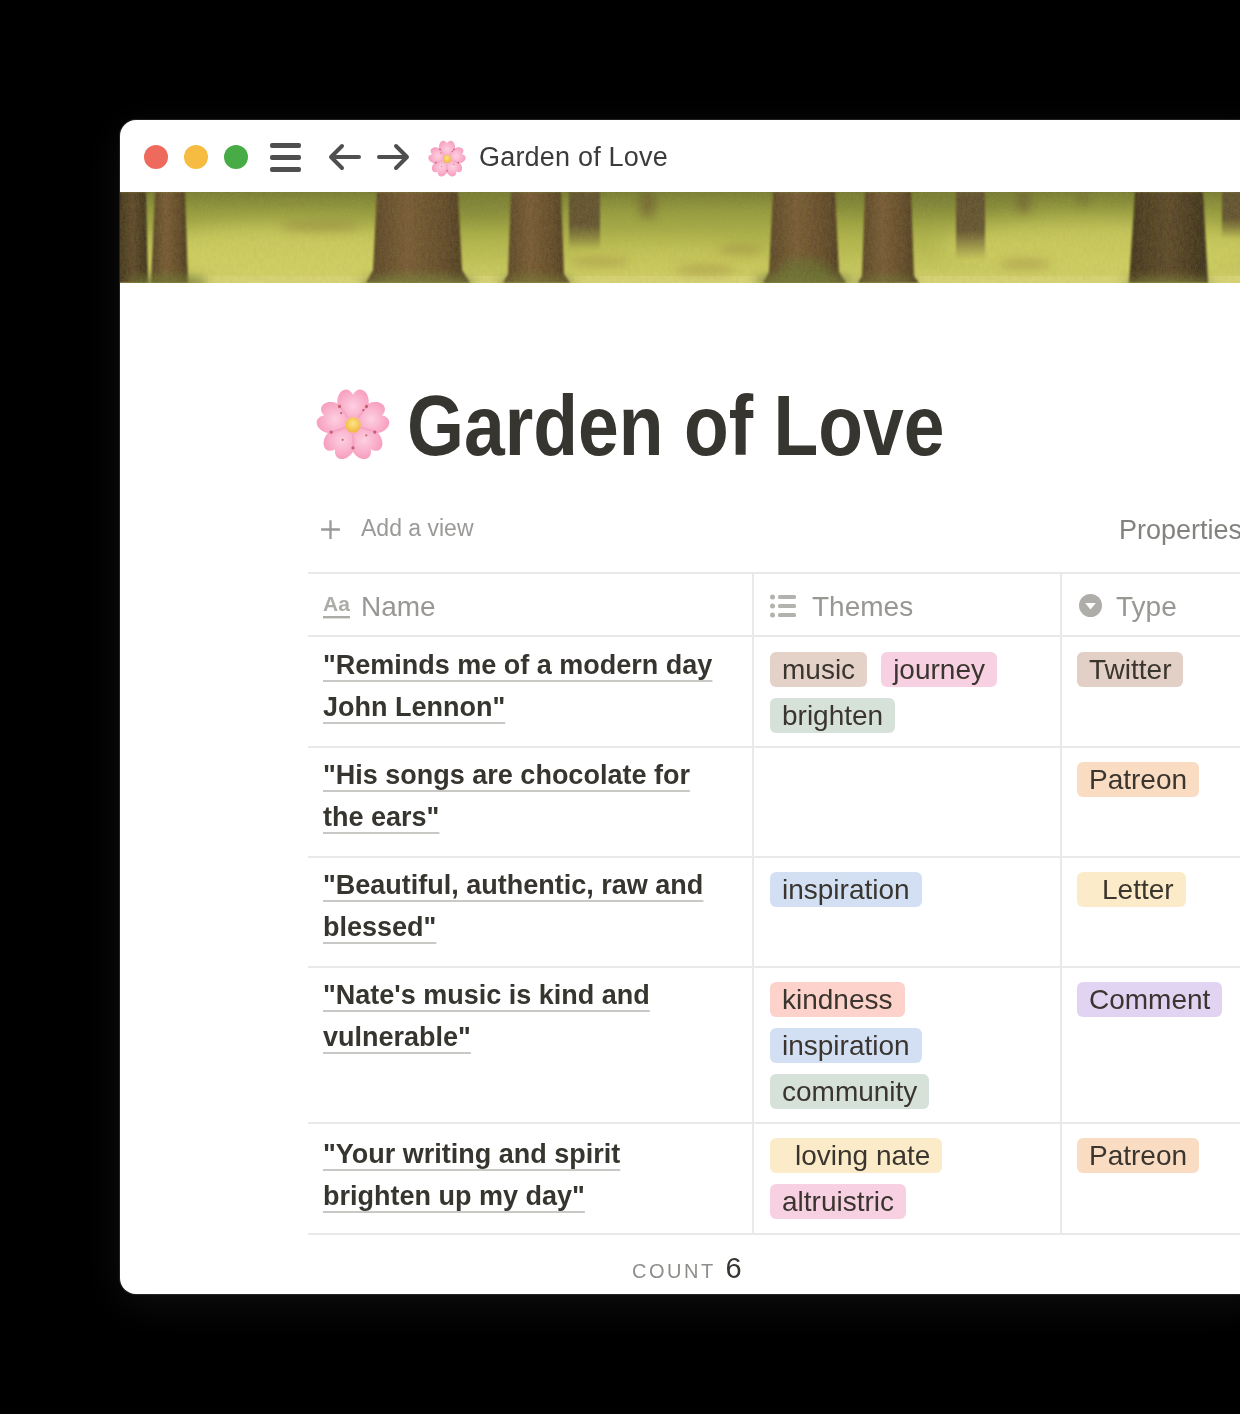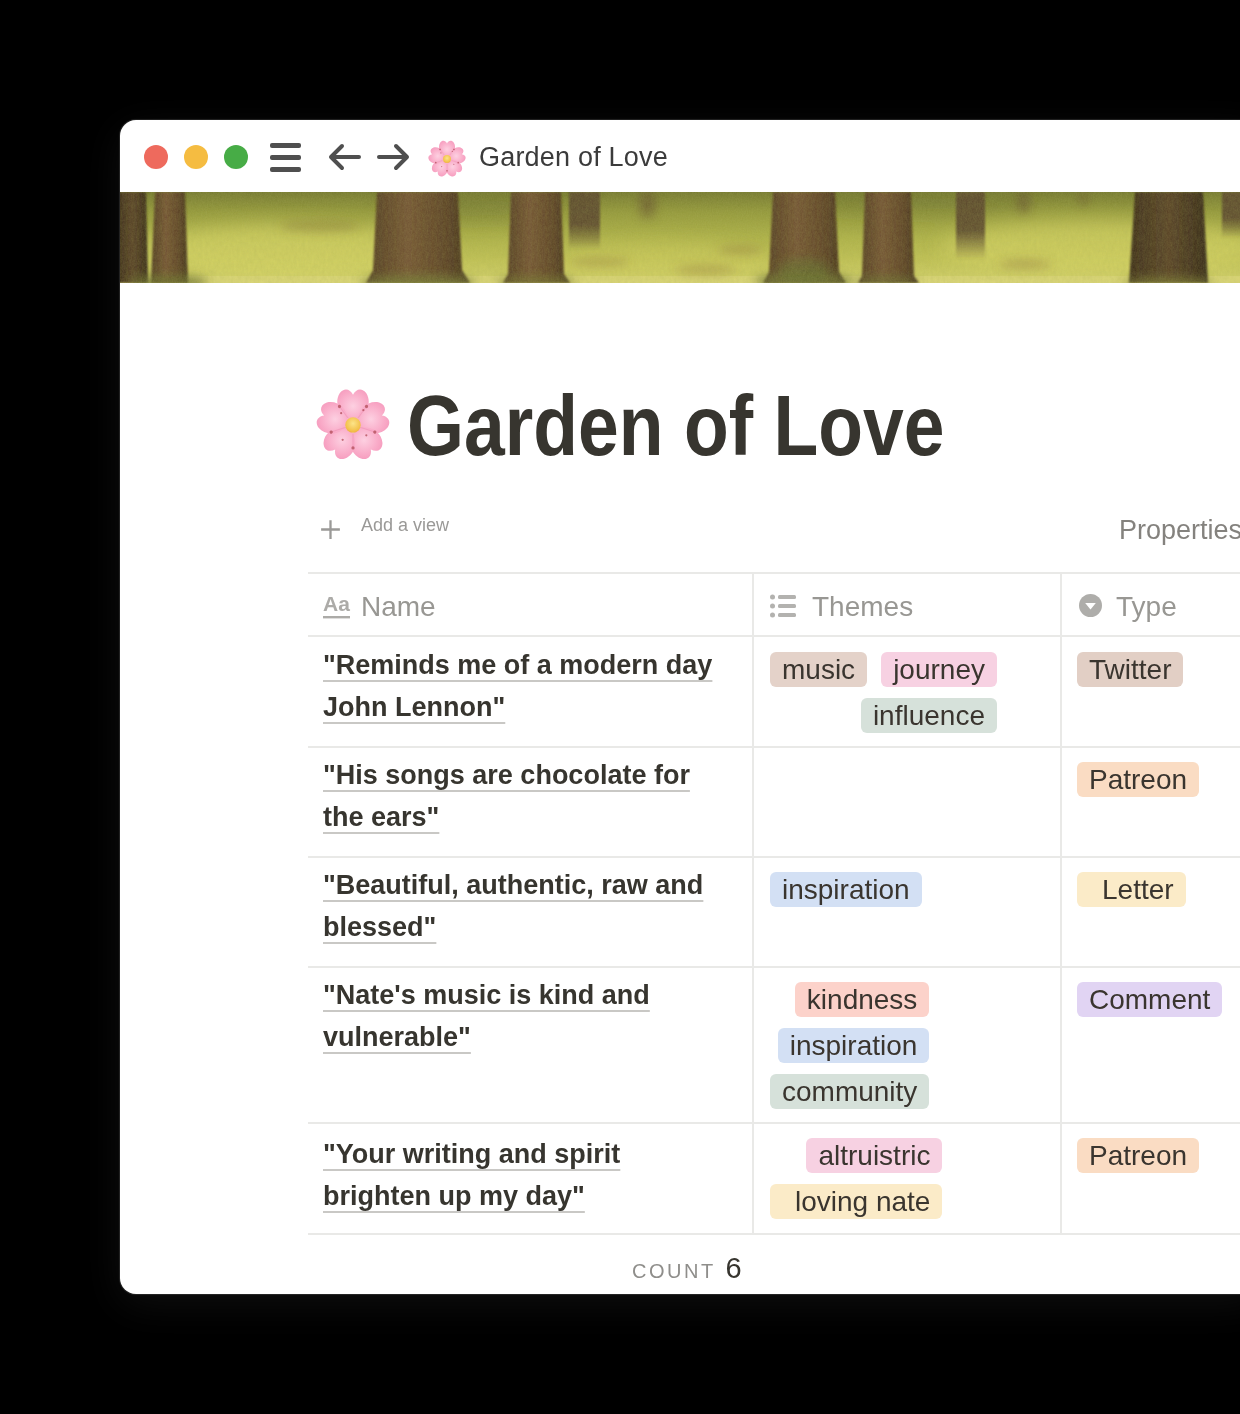--- a/index.html
+++ b/index.html
@@ -22,7 +22,7 @@
   #ptitle{position:absolute;left:287px;top:256px;font-size:86px;font-weight:bold;color:#37352f;
           transform:scaleX(0.852);transform-origin:left top;white-space:nowrap;letter-spacing:0px;}
   
-  #addview{position:absolute;left:241px;top:395px;font-size:18px;color:#9a9997;}
+  #addview{position:absolute;left:241px;top:395px;font-size:23px;color:#9a9997;}
   #plus{position:absolute;left:198px;top:397px;width:25px;height:25px;color:#9a9997;}
   #props{position:absolute;left:999px;top:395px;font-size:27px;color:#84827e;white-space:nowrap;}
   

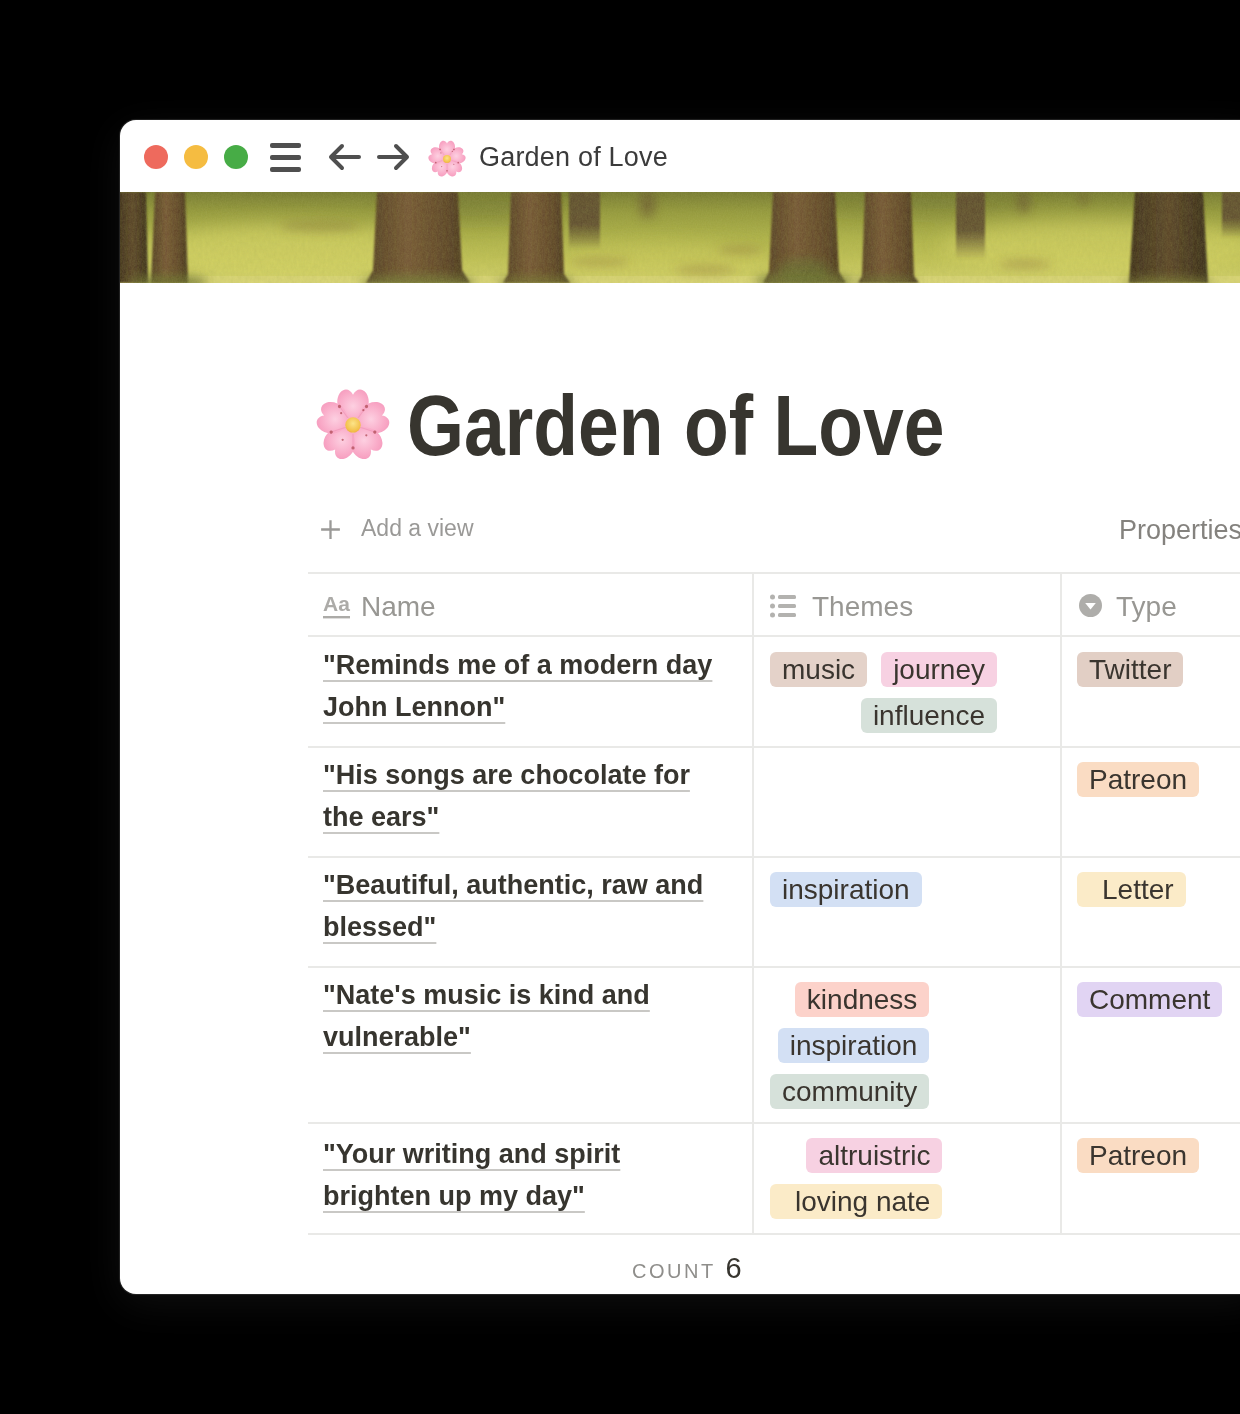--- a/index.html
+++ b/index.html
@@ -38,7 +38,7 @@
           text-underline-offset:6px;}
   .tagcol{position:absolute;left:650px;}
   .typecol{position:absolute;left:957px;}
-  .tagline{height:46px;text-align:right;}
+  .tagline{height:46px;}
   .tag{display:inline-block;height:35px;line-height:35px;padding:0 12px;border-radius:6px;
        font-size:28px;color:#3a352f;margin-right:14px;vertical-align:top;}
   

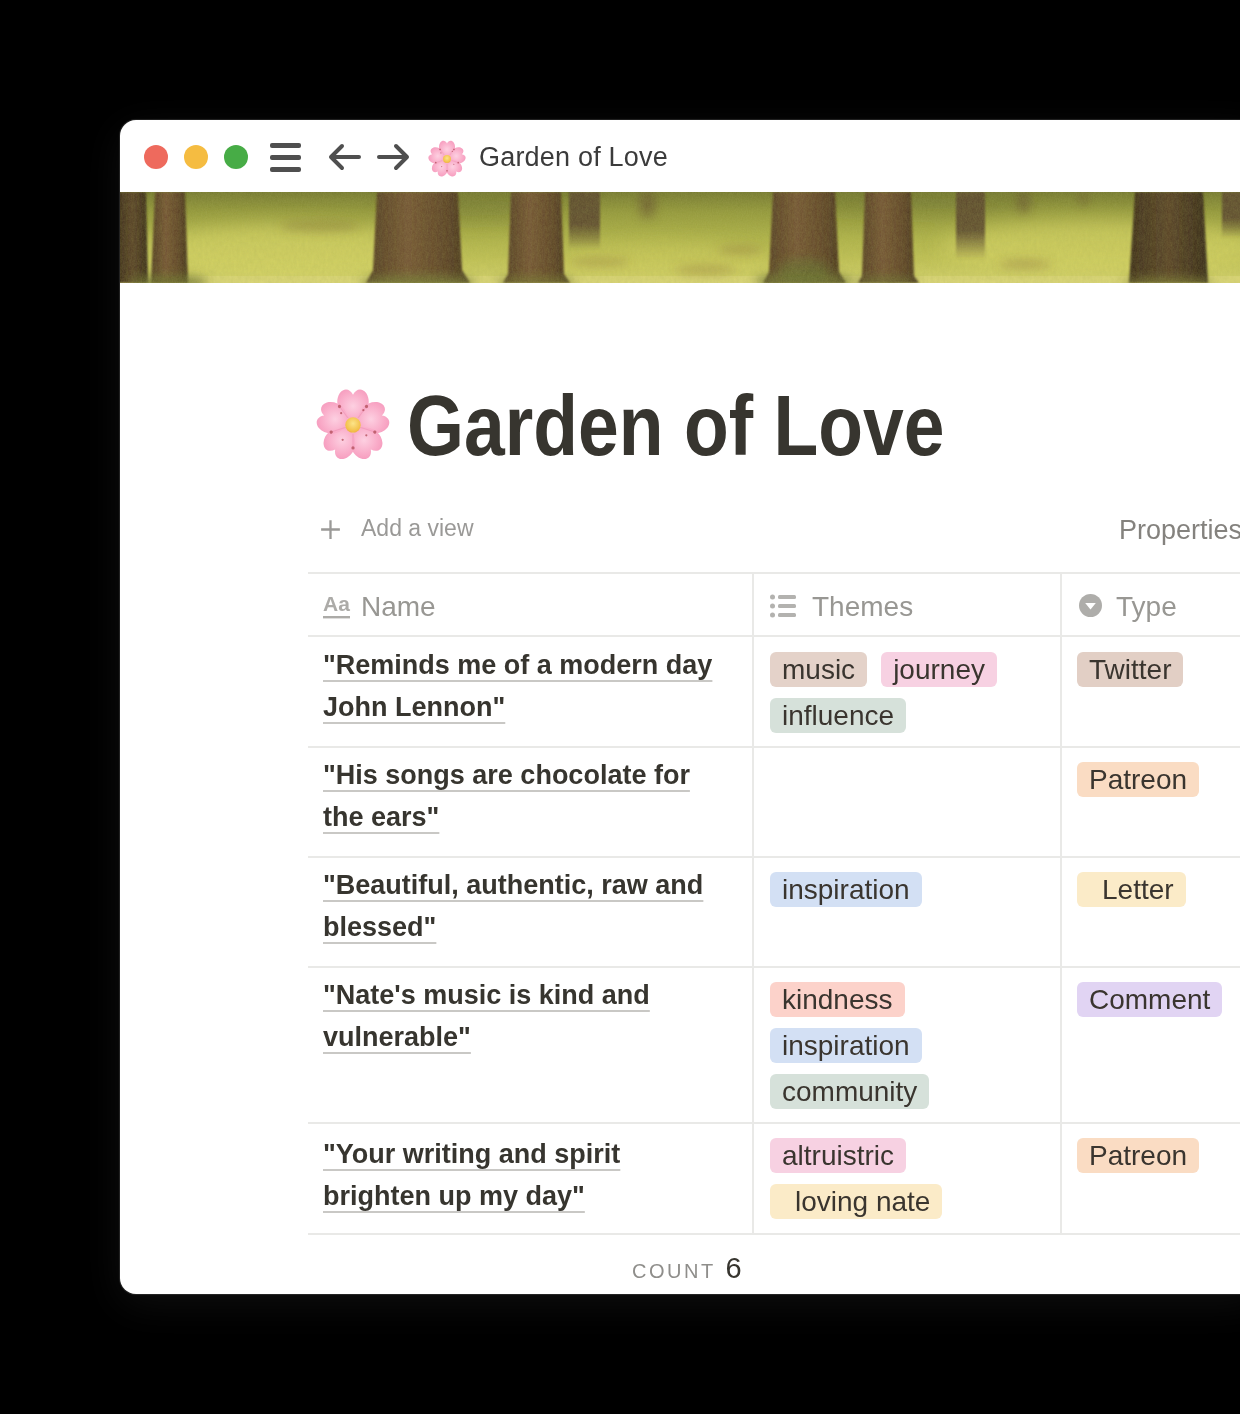--- a/index.html
+++ b/index.html
@@ -222,7 +222,7 @@
   <div class="name" style="top:524px;"><u>"Reminds me of a modern day<br>John Lennon"</u></div>
   <div class="tagcol" style="top:532px;">
     <div class="tagline"><span class="tag c-brown">music</span><span class="tag c-pink">journey</span></div>
-    <div class="tagline"><span class="tag c-sage">influence</span></div>
+    <div class="tagline"><span class="tag c-sage">brighten</span></div>
   </div>
   <div class="typecol" style="top:532px;"><span class="tag c-tbrown">Twitter</span></div>
 

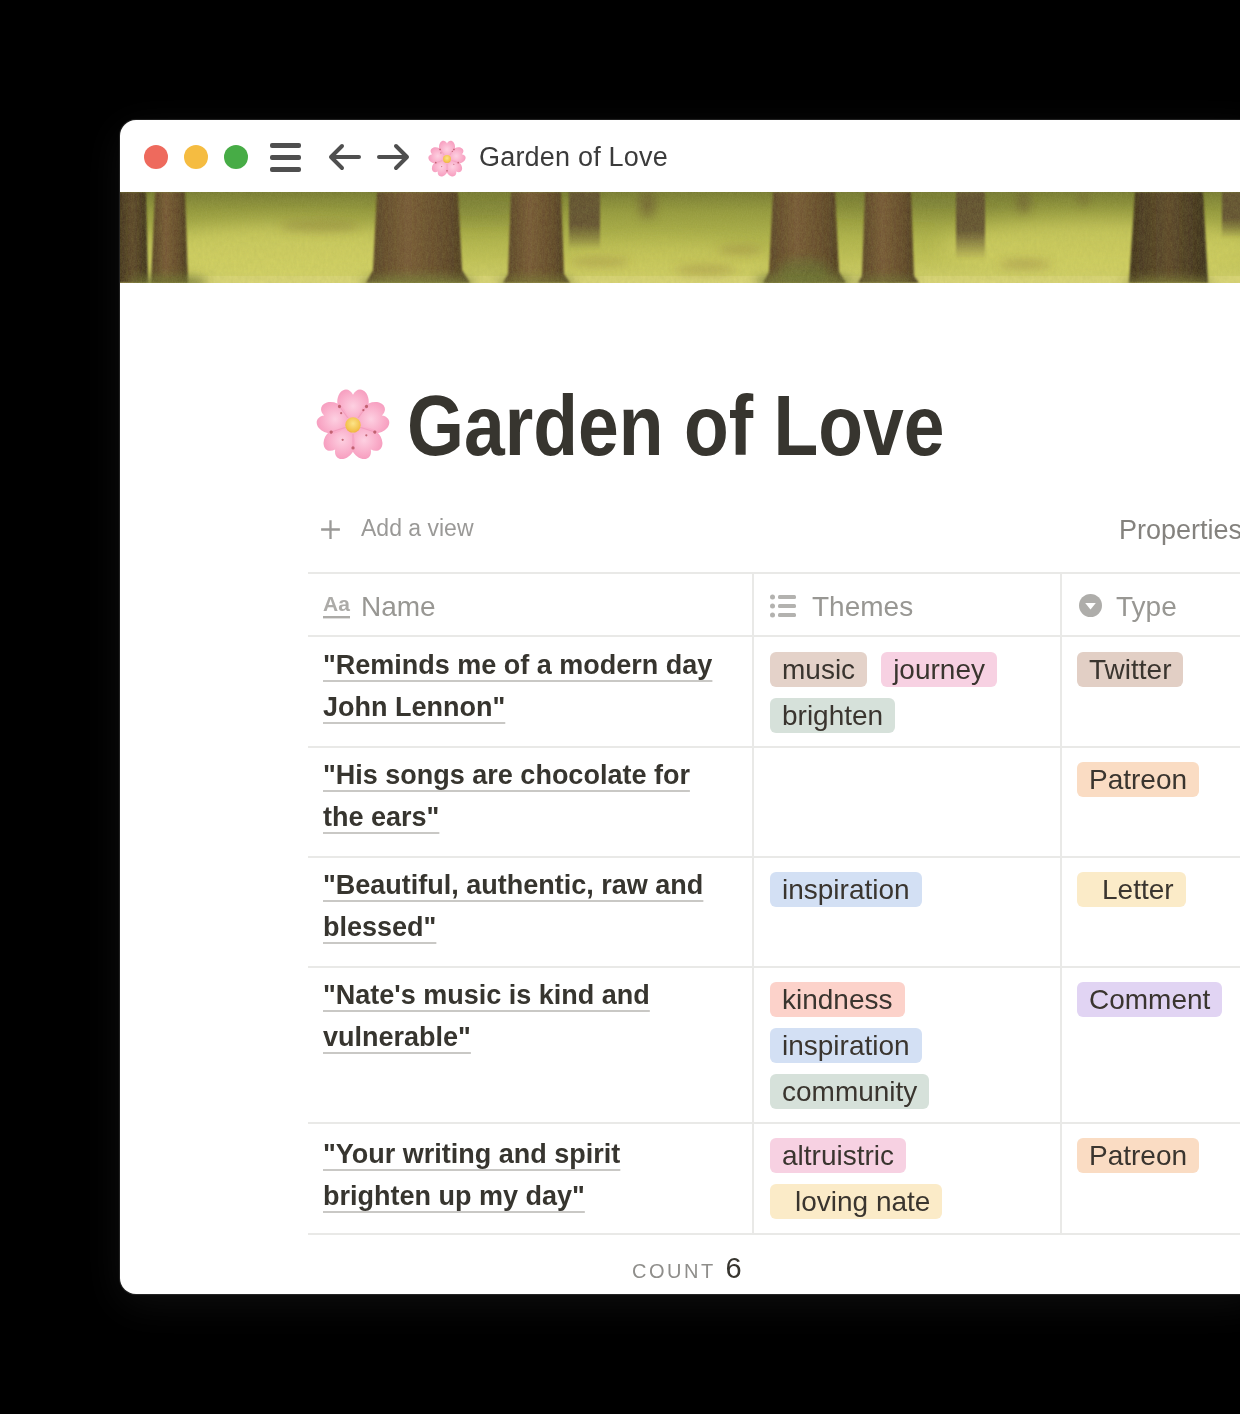--- a/index.html
+++ b/index.html
@@ -245,8 +245,8 @@
 
   <div class="name" style="top:1013px;"><u>"Your writing and spirit<br>brighten up my day"</u></div>
   <div class="tagcol" style="top:1018px;">
+    <div class="tagline"><span class="tag c-yellow">loving nate</span></div>
     <div class="tagline"><span class="tag c-pink">altruistric</span></div>
-    <div class="tagline"><span class="tag c-yellow">loving nate</span></div>
   </div>
   <div class="typecol" style="top:1018px;"><span class="tag c-orange">Patreon</span></div>
 

